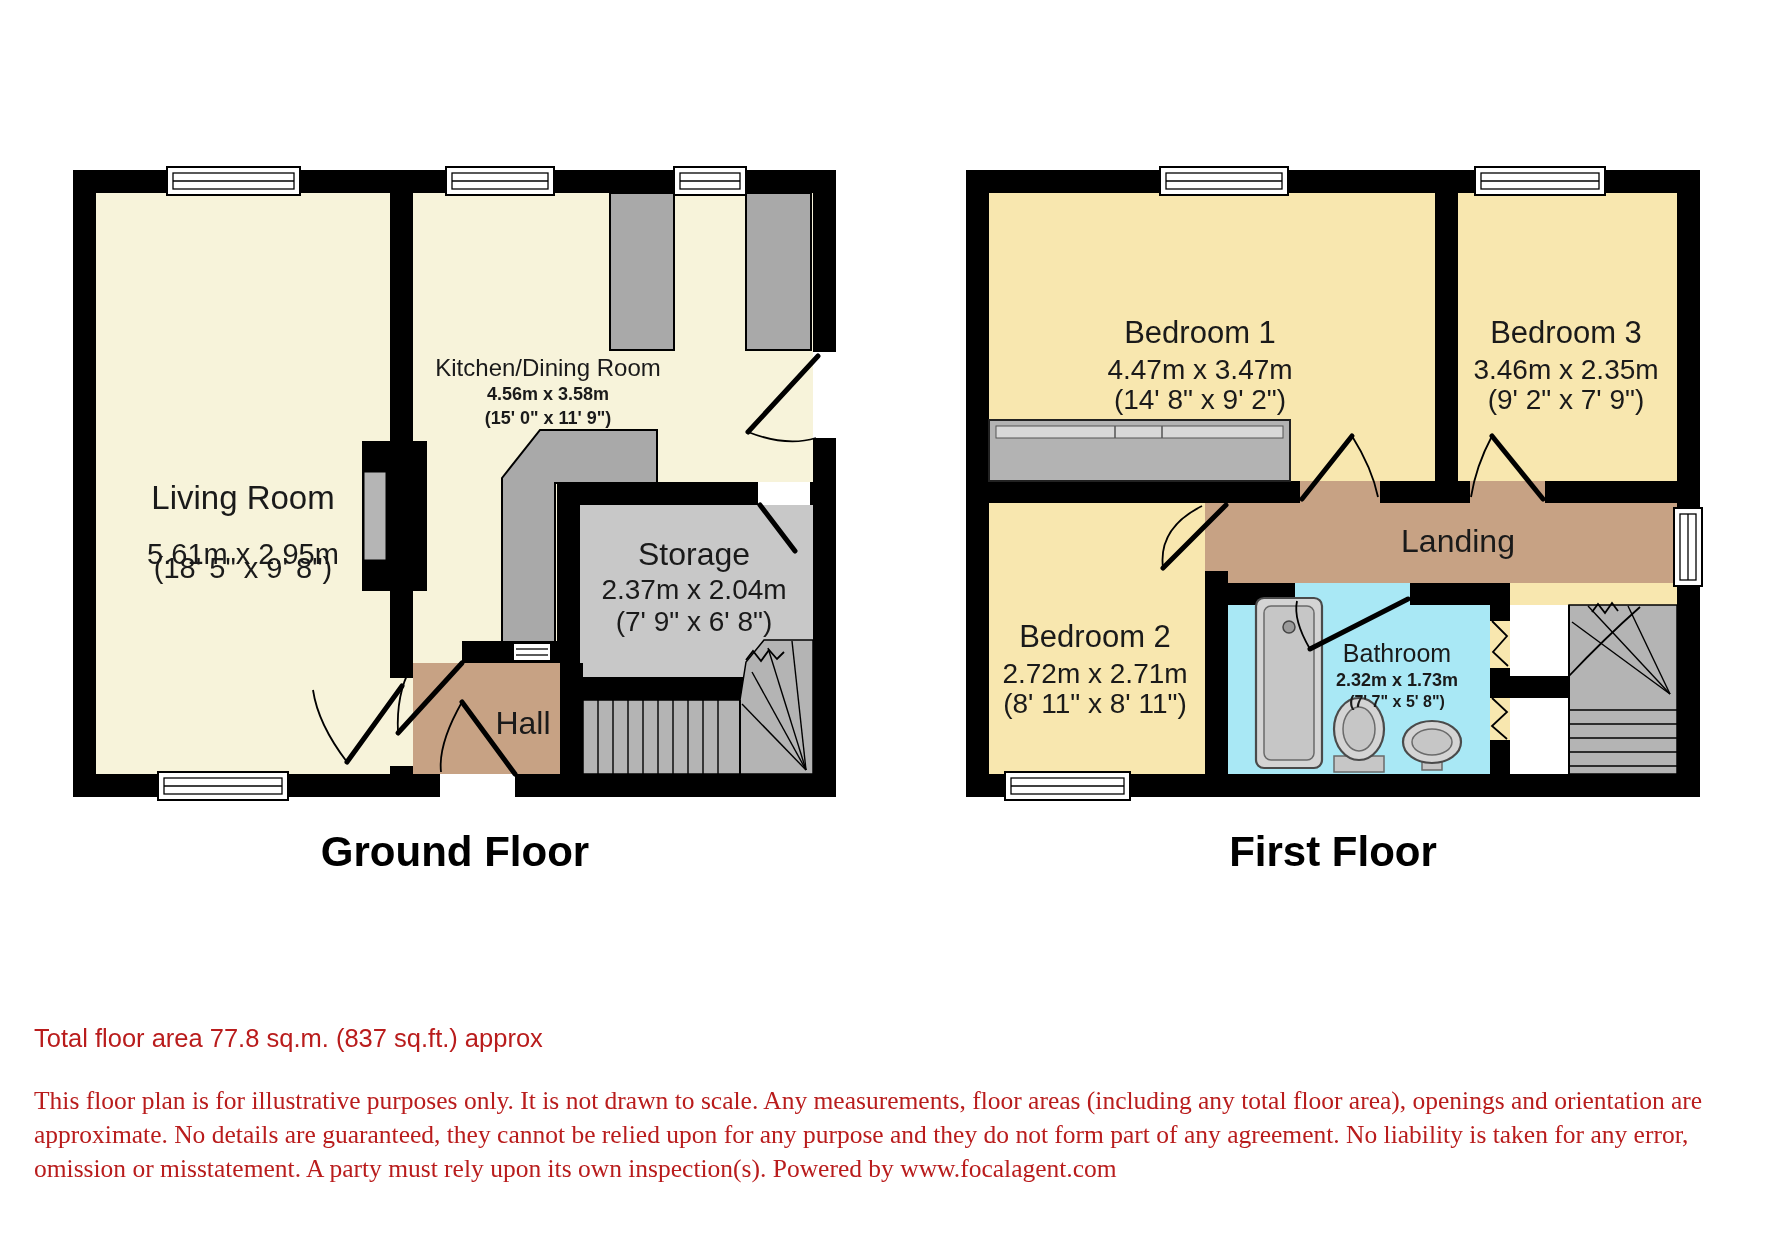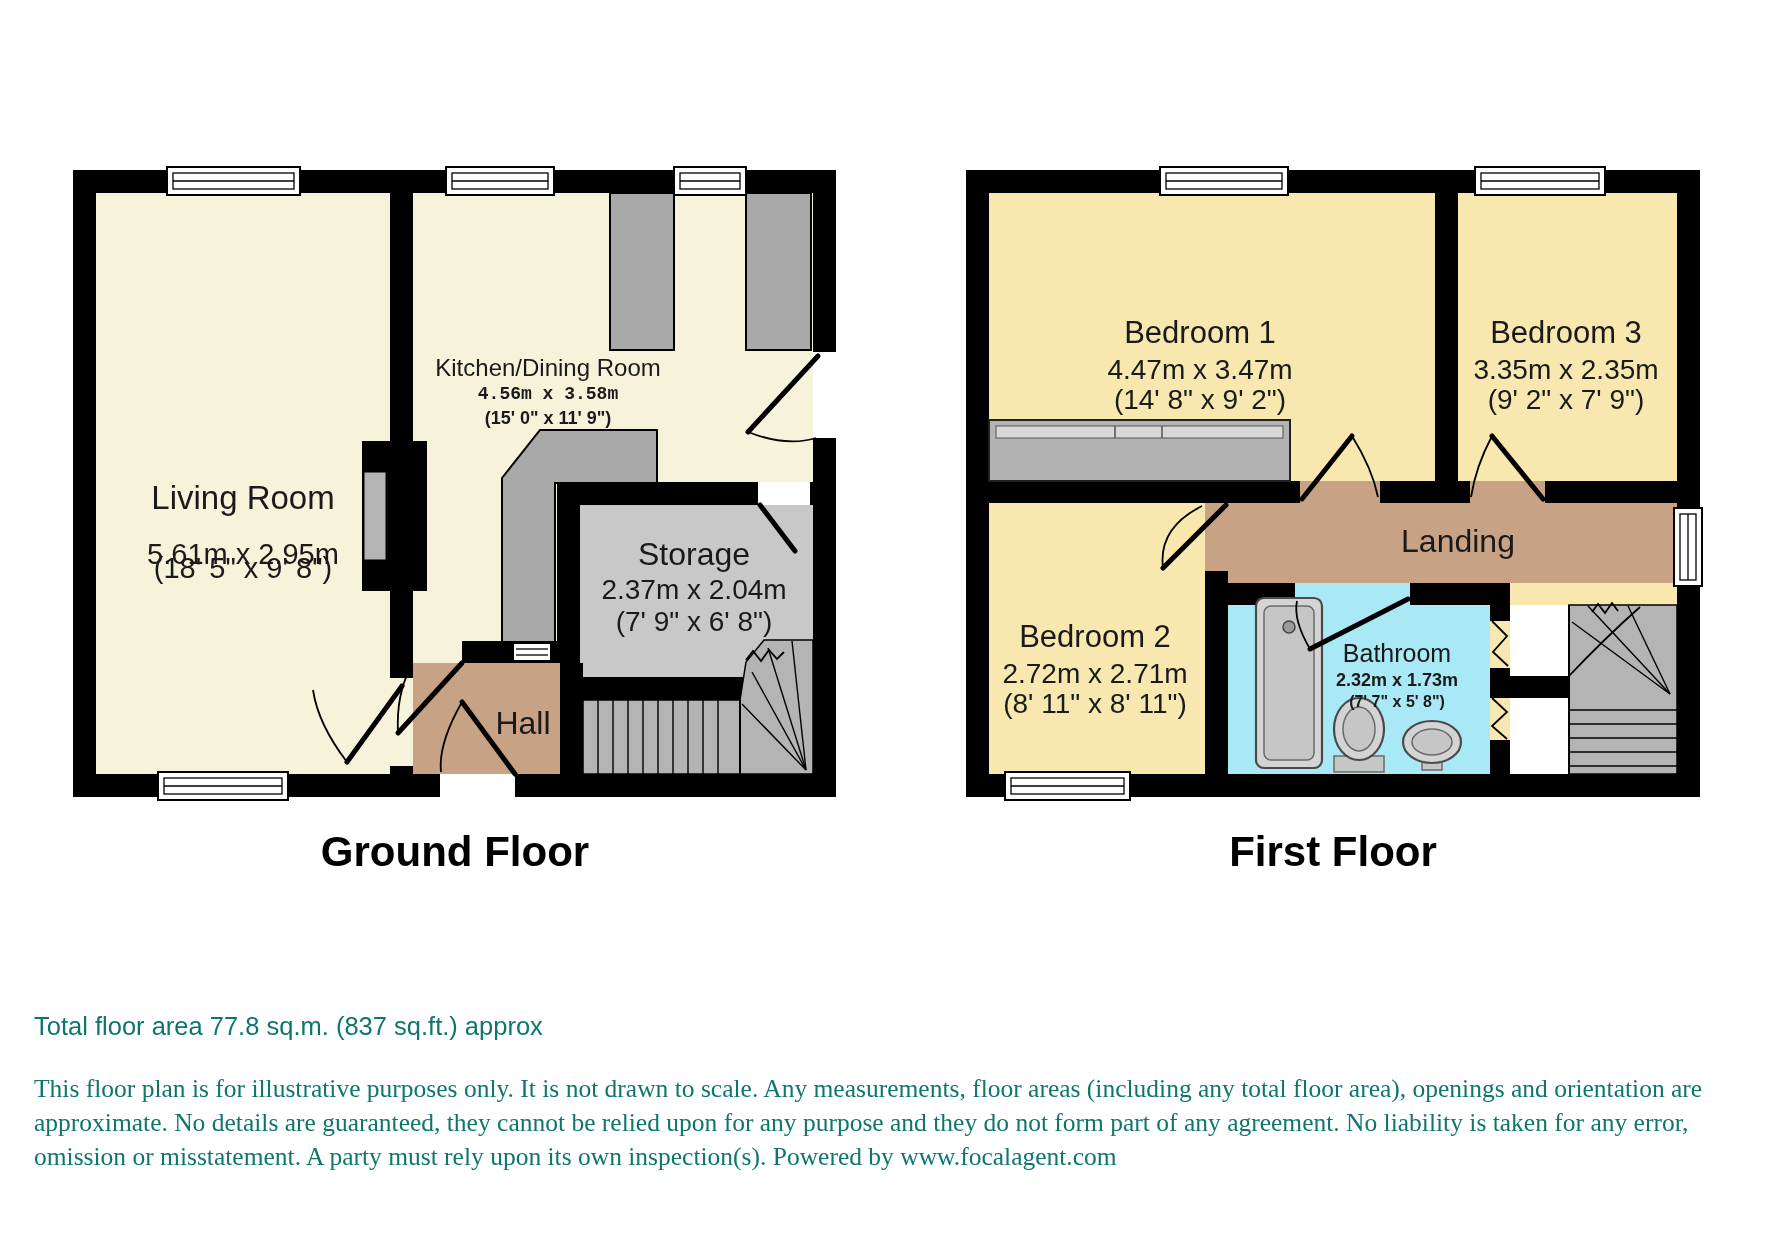--- a/index.html
+++ b/index.html
@@ -260,7 +260,7 @@
   <div class="lbl" style="left:1200px;top:400px;font-size:28px;">(14' 8" x 9' 2")</div>
 
   <div class="lbl" style="left:1566px;top:332px;font-size:31px;">Bedroom 3</div>
-  <div class="lbl" style="left:1566px;top:370px;font-size:28px;">3.35m x 2.35m</div>
+  <div class="lbl" style="left:1566px;top:370px;font-size:28px;">3.46m x 2.35m</div>
   <div class="lbl" style="left:1566px;top:400px;font-size:28px;">(9' 2" x 7' 9")</div>
 
   <div class="lbl" style="left:1095px;top:636px;font-size:31px;">Bedroom 2</div>

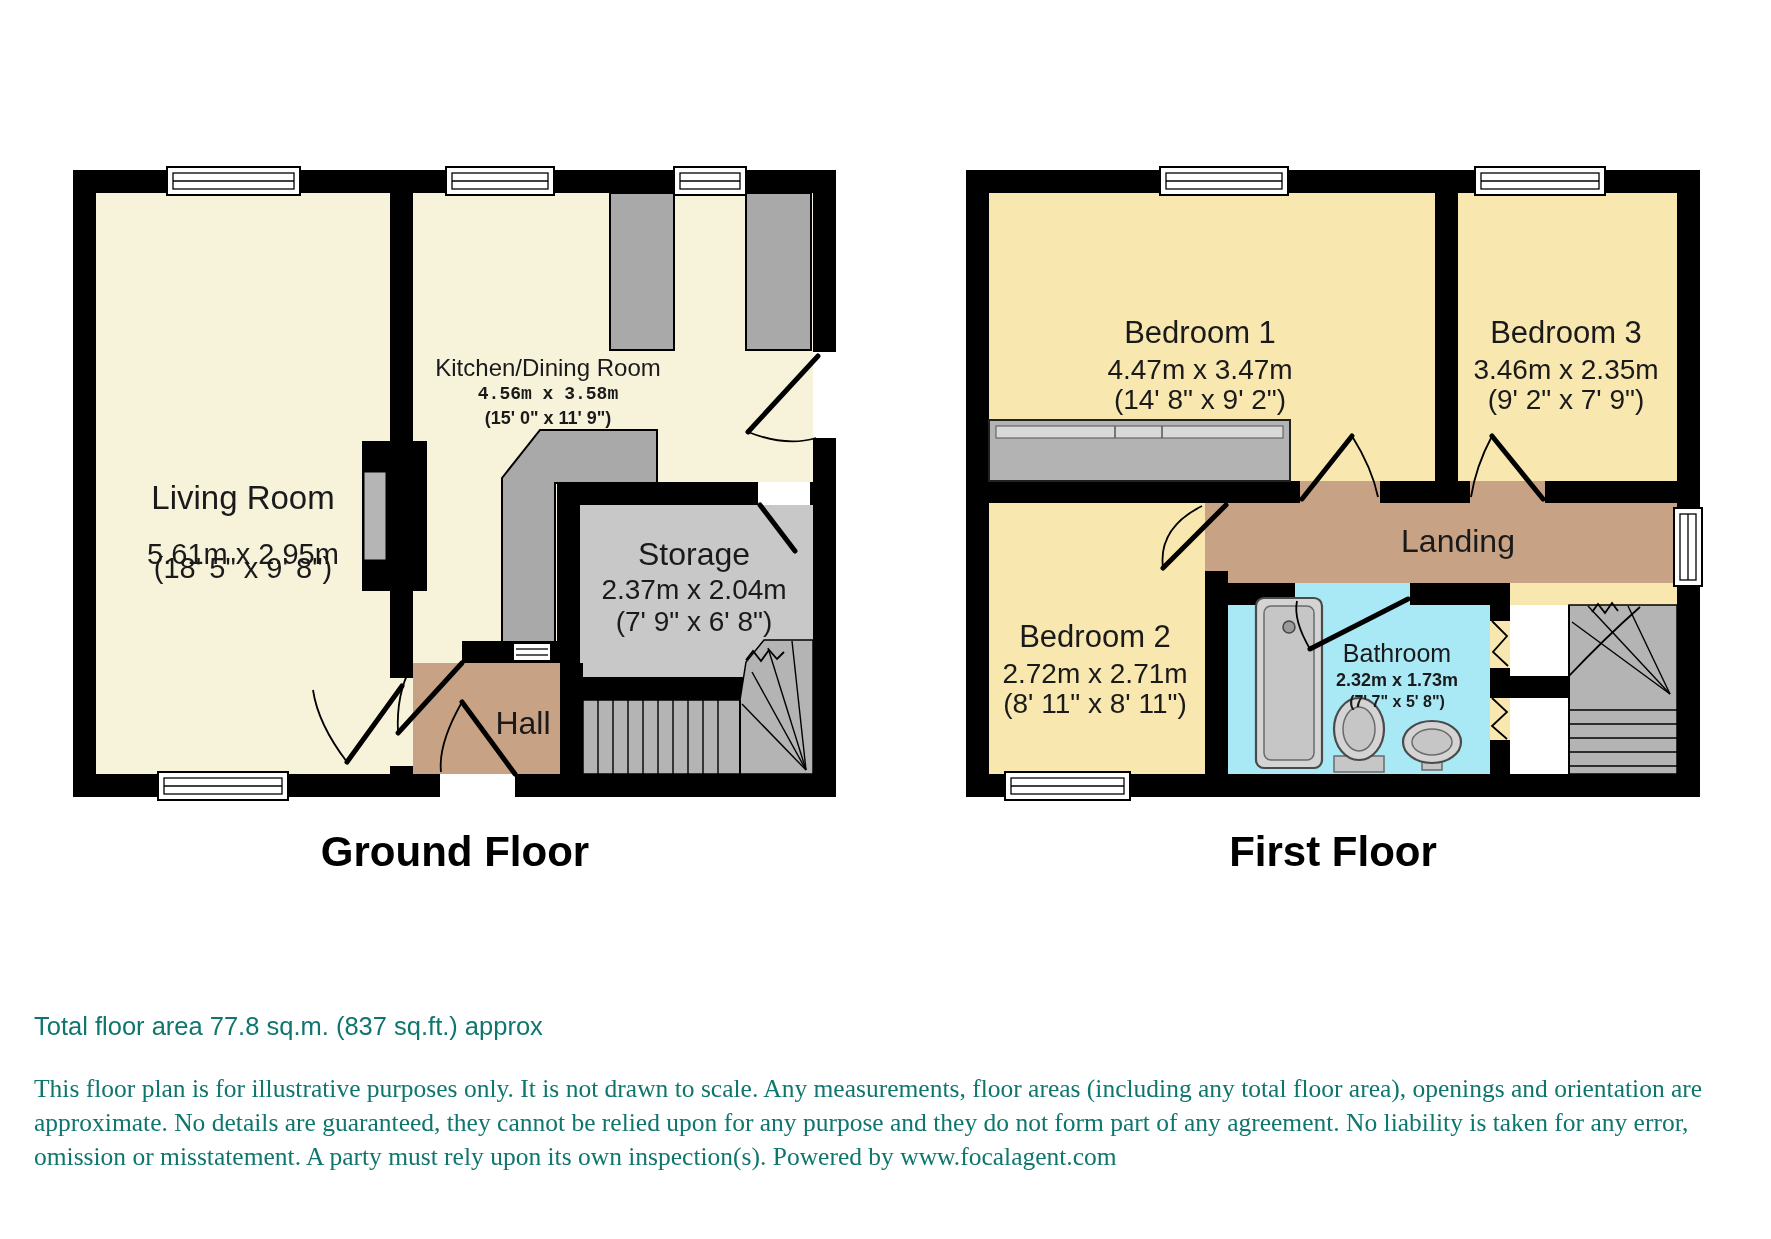--- a/index.html
+++ b/index.html
@@ -246,7 +246,7 @@
   <div class="lbl" style="left:243px;top:568px;font-size:29px;">(18' 5" x 9' 8")</div>
 
   <div class="lbl" style="left:548px;top:368px;font-size:24px;">Kitchen/Dining Room</div>
-  <div class="lbl" style="left:548px;top:394px;font-size:18px;font-weight:700;font-family:Liberation Mono, monospace;">4.56m x 3.58m</div>
+  <div class="lbl" style="left:548px;top:394px;font-size:18px;font-weight:700;">4.56m x 3.58m</div>
   <div class="lbl" style="left:548px;top:418px;font-size:18px;font-weight:700;">(15' 0" x 11' 9")</div>
 
   <div class="lbl" style="left:694px;top:554px;font-size:32px;">Storage</div>

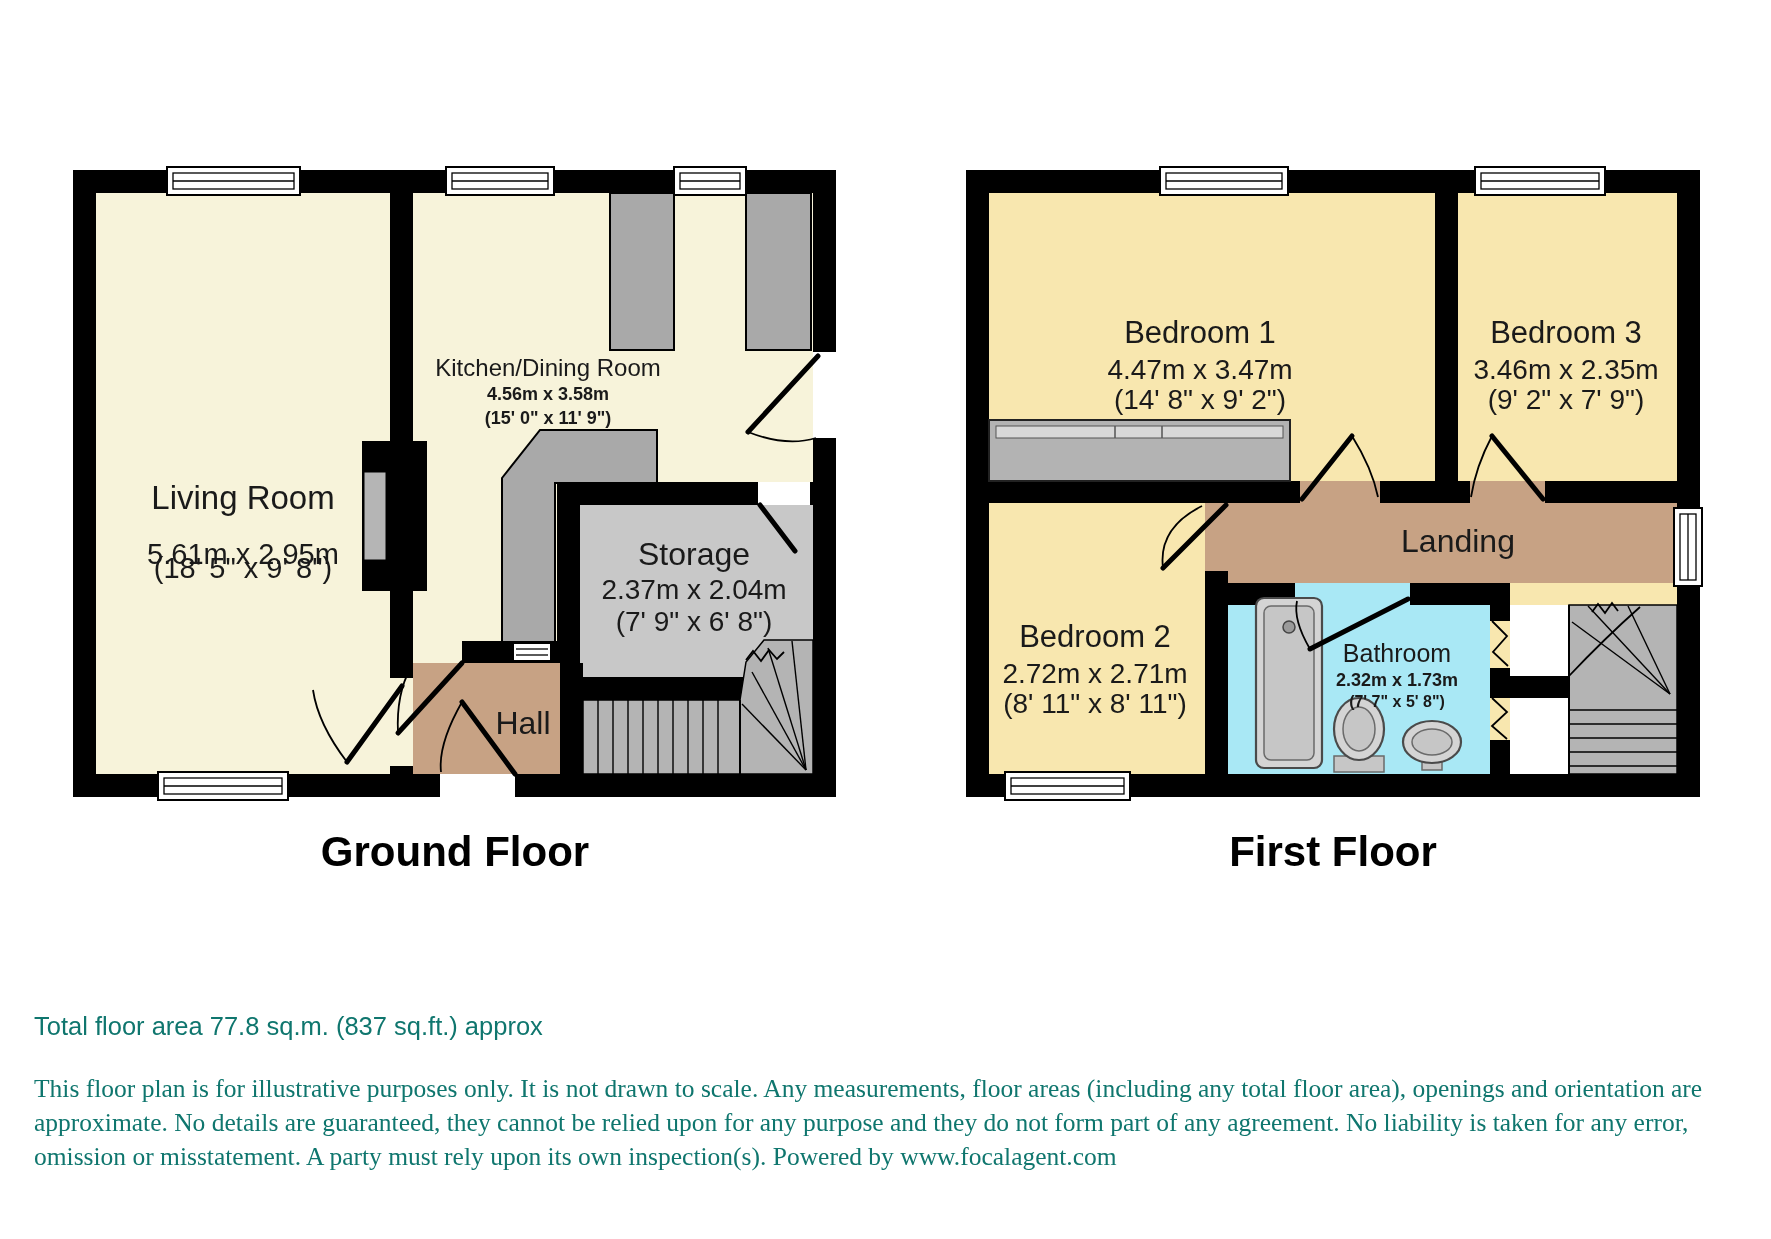--- a/index.html
+++ b/index.html
@@ -25,7 +25,7 @@
   .fix2{fill:#c6c6c6;stroke:#6a6a6a;stroke-width:1.5;}
   .lbl{position:absolute;transform:translate(-50%,-50%);white-space:nowrap;text-align:center;line-height:1;}
   .caption{position:absolute;transform:translate(-50%,-50%);font-weight:700;font-size:42px;color:#000;white-space:nowrap;}
-  .foot{position:absolute;font-size:25.5px;color:#0f766e;}
+  .foot{position:absolute;font-size:25.5px;color:#b91c1c;margin-top:12px;}
   .foot.para{line-height:34px;width:1710px;white-space:normal;font-family:Liberation Serif, serif;}
 </style>
 </head>

